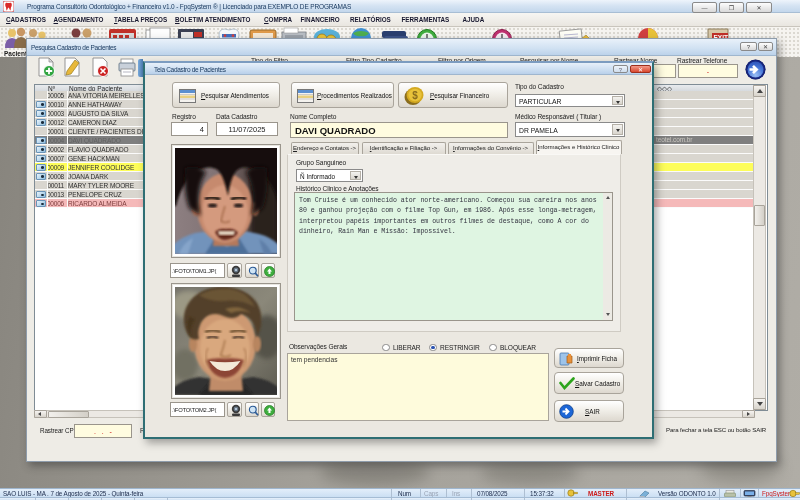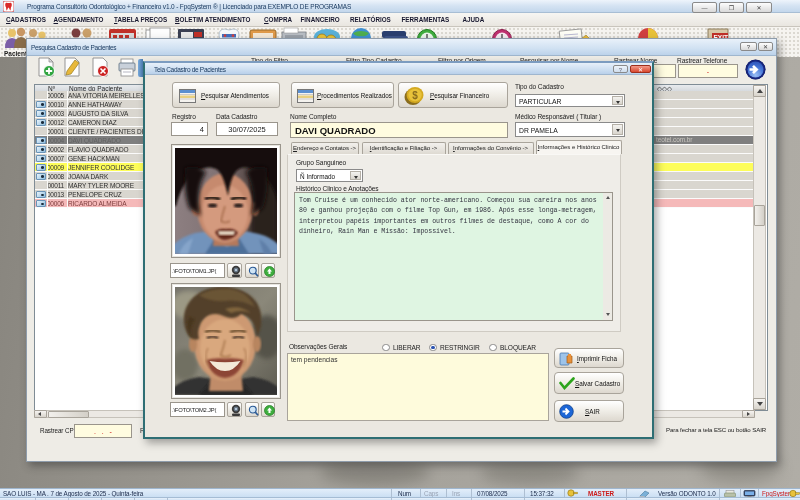--- a/index.html
+++ b/index.html
@@ -389,7 +389,7 @@
   <div class="lbl" style="left:27px; top:50px;">Registro</div>
   <div class="inp" style="left:26px; top:59px; width:37px; height:14px; font-size:7.5px; text-align:right; line-height:13px; padding-right:3px;">4</div>
   <div class="lbl" style="left:71px; top:50px;">Data Cadastro</div>
-  <div class="inp" style="left:71px; top:59px; width:62px; height:14px; font-size:7.5px; text-align:center; line-height:13px;">30/07/2025</div>
+  <div class="inp" style="left:71px; top:59px; width:62px; height:14px; font-size:7.5px; text-align:center; line-height:13px;">11/07/2025</div>
   <div class="lbl" style="left:145px; top:50px;">Nome Completo</div>
   <div class="inp ylw" style="left:145px; top:59px; width:218px; height:16px; font-size:9.5px; font-weight:bold; line-height:15px; padding-left:4px; color:#111;">DAVI QUADRADO</div>
 

